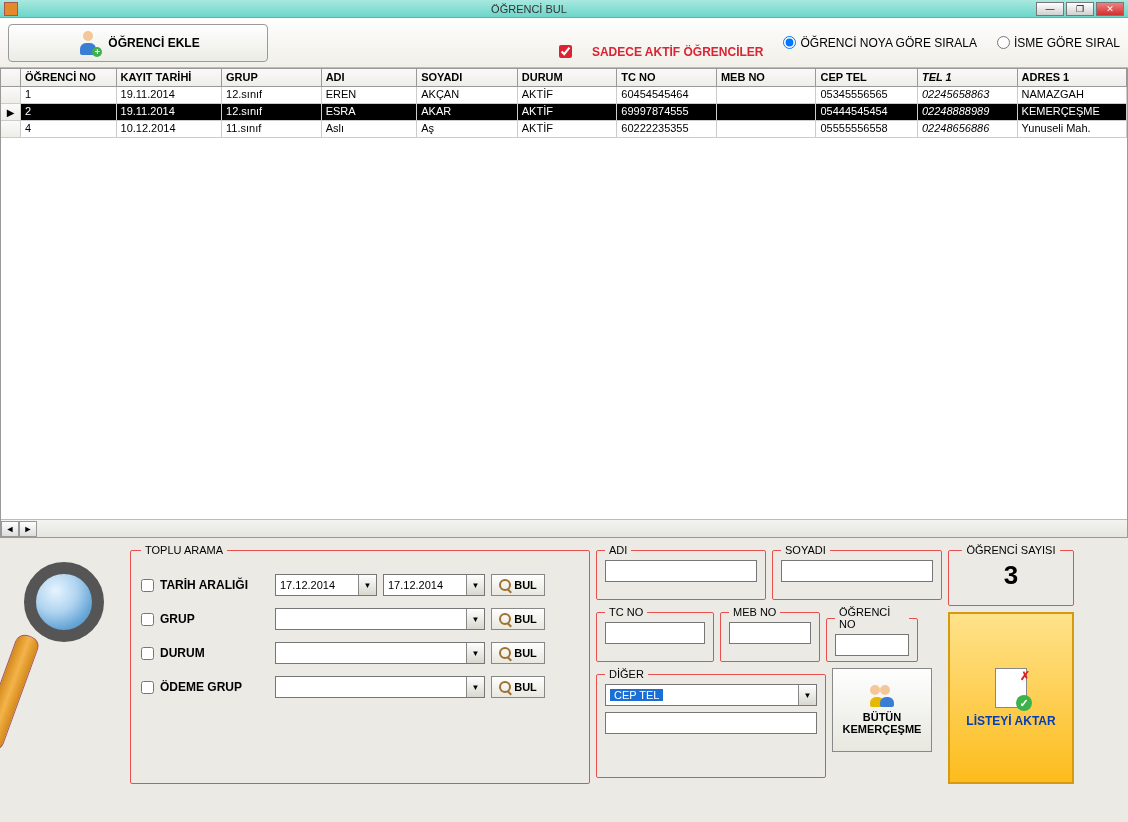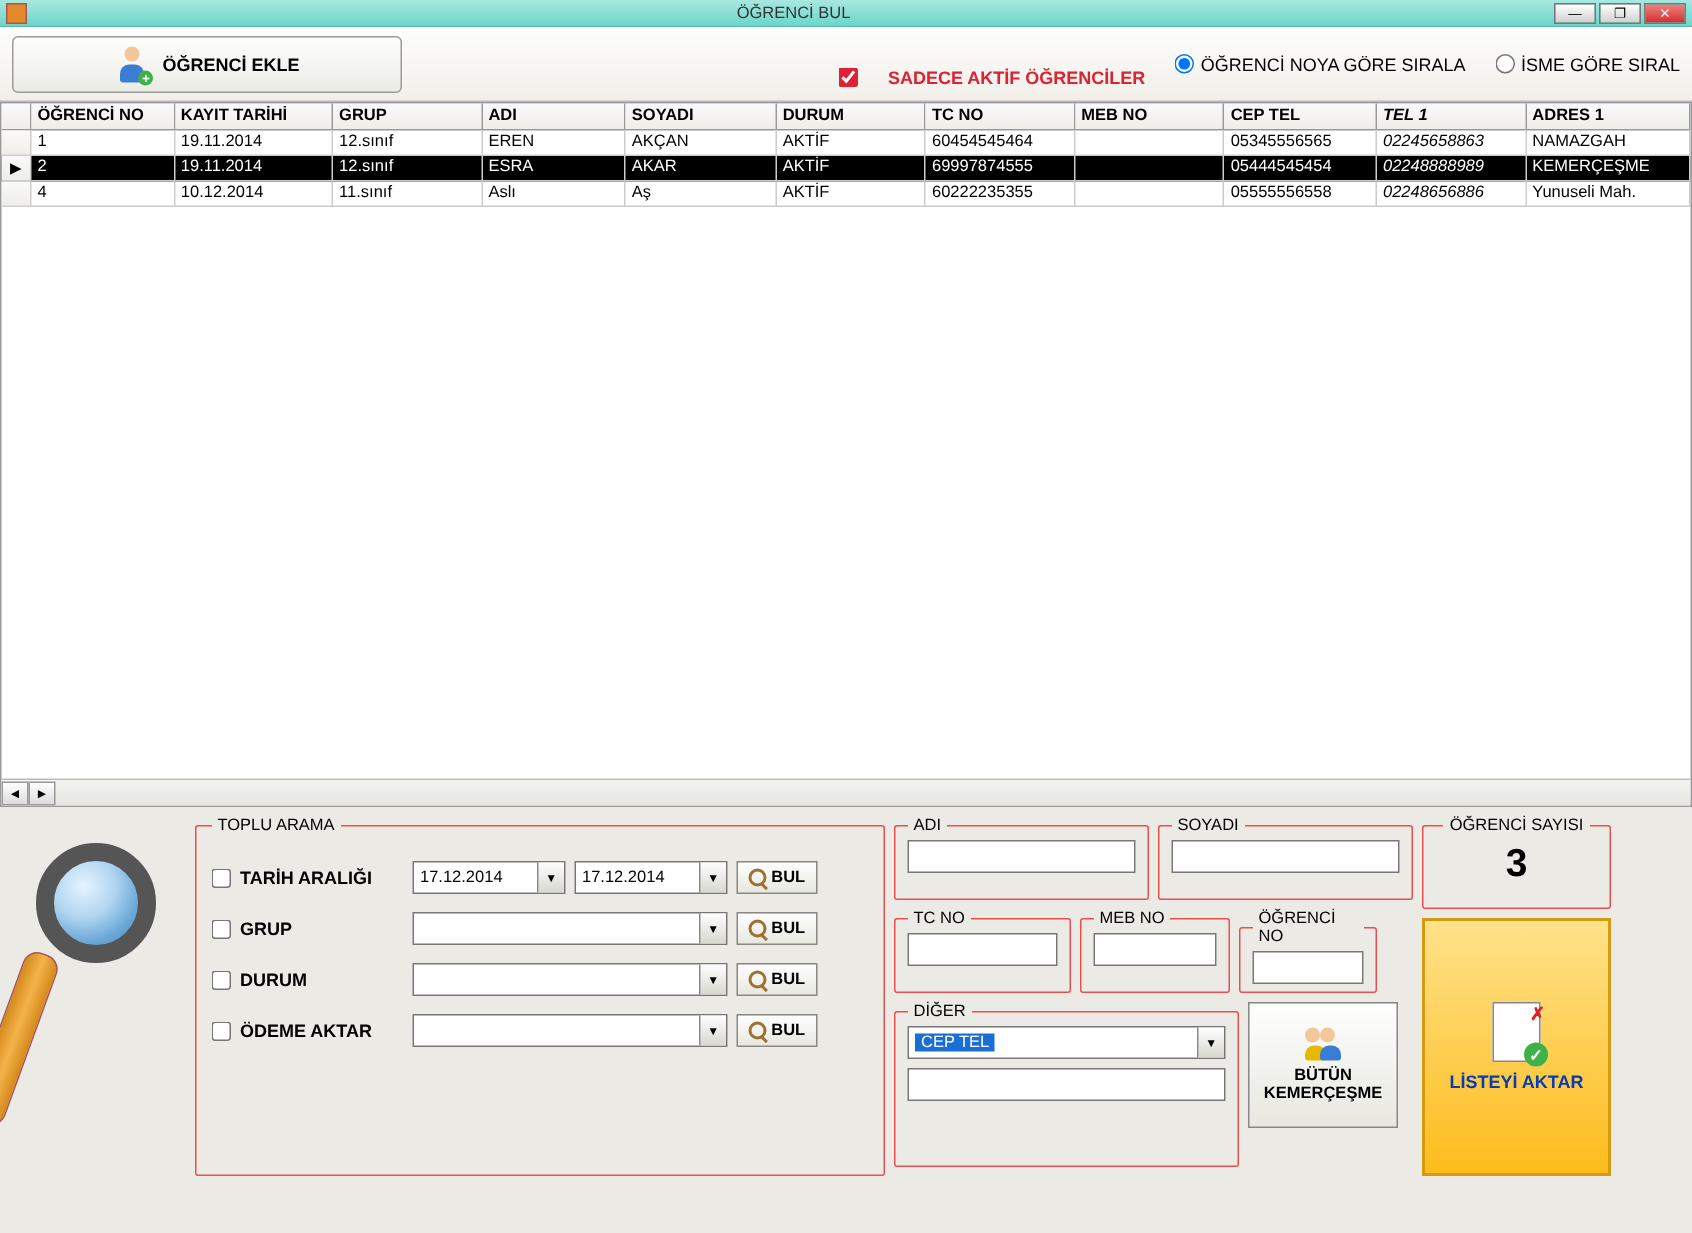--- a/index.html
+++ b/index.html
@@ -431,7 +431,7 @@
     <div class="fr">
       <label>
         <input type="checkbox" style="">
-        <span>ÖDEME AKTAR</span>
+        <span>ÖDEME GRUP</span>
       </label>
       <div class="combo" style="width:210px">
         <div class="dd">▼</div>

